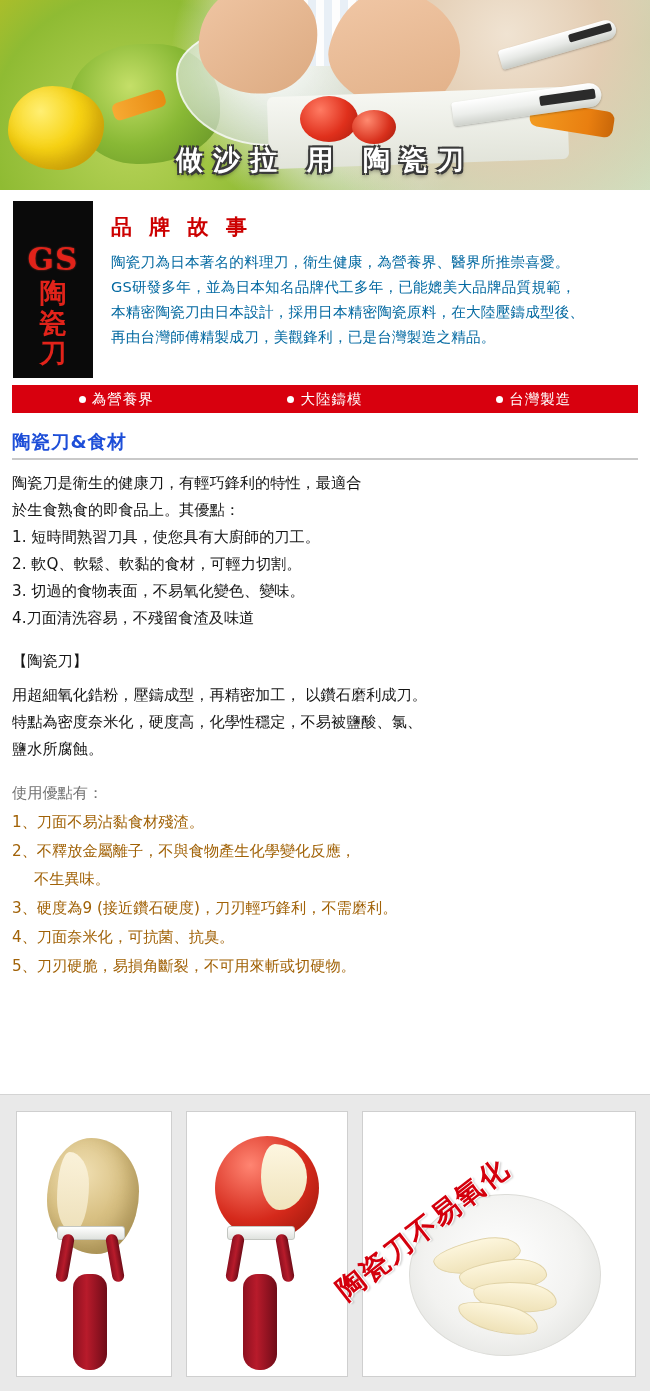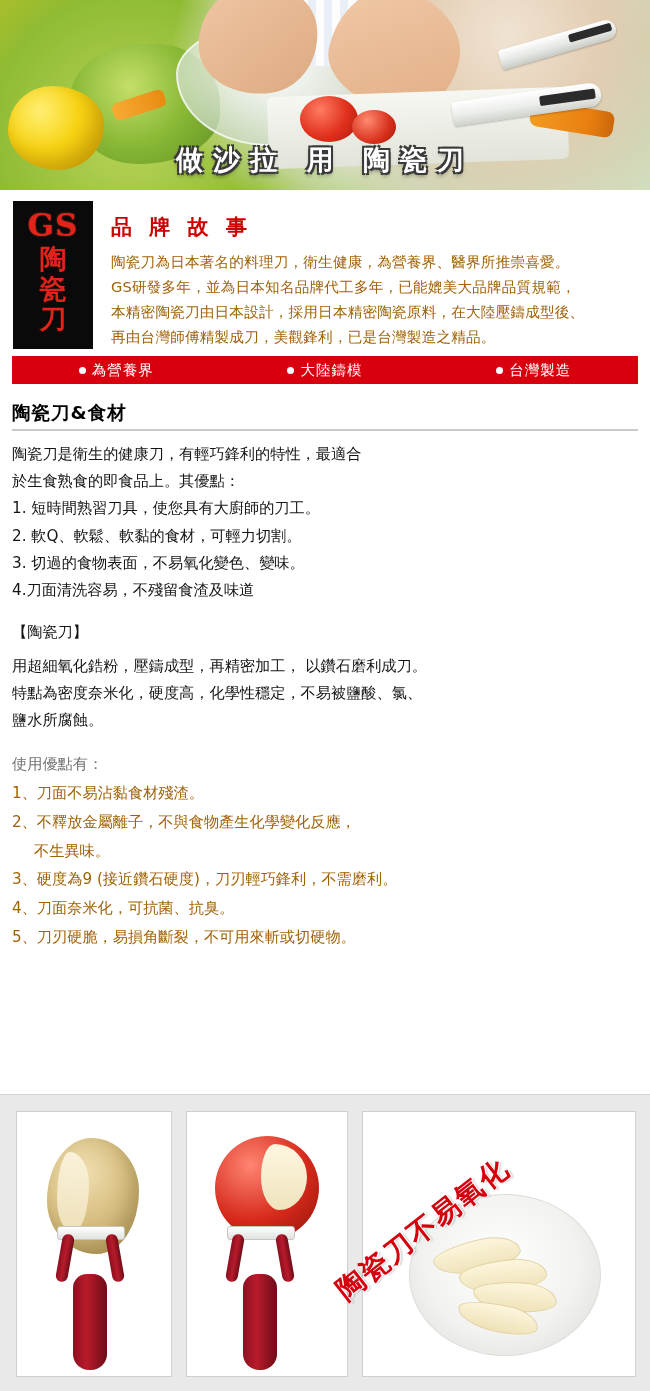--- a/index.html
+++ b/index.html
@@ -161,6 +161,7 @@
     letter-spacing: 1px;
     line-height: 1.05;
     text-shadow: 0 0 2px rgba(255,80,60,.6);
+    margin-top: 34px;
   }
   .gs-vert {
     margin-top: 2px;

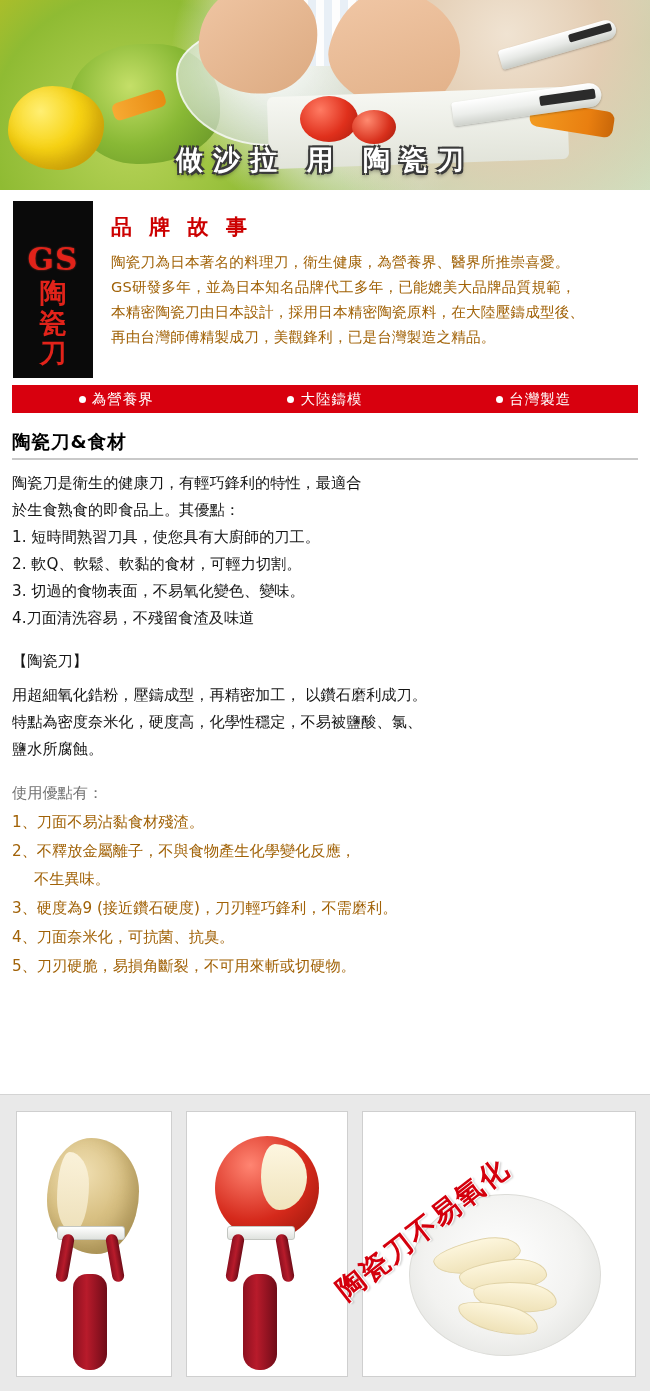--- a/index.html
+++ b/index.html
@@ -189,7 +189,7 @@
     font-family: "DejaVu Sans", "Liberation Sans", sans-serif;
     font-size: 14.6px;
     line-height: 1.72;
-    color: #a16207;
+    color: #0369a1;
     letter-spacing: .2px;
   }
   .story-p div { white-space: nowrap; }

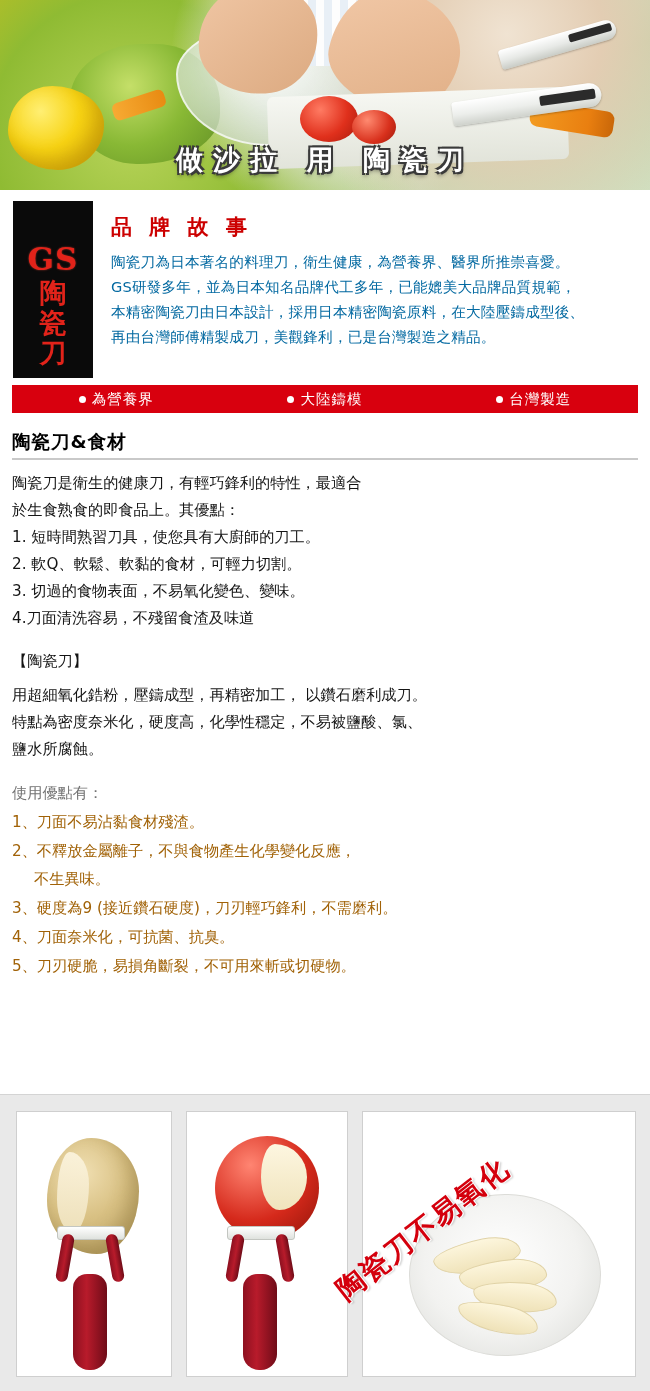--- a/index.html
+++ b/index.html
@@ -224,7 +224,7 @@
     font-family: "DejaVu Sans", "Liberation Sans", sans-serif;
     font-size: 18.5px;
     font-weight: bold;
-    color: #000000;
+    color: #1d4ed8;
     letter-spacing: 1px;
   }
   .sec-head .rule { flex: 1; }

